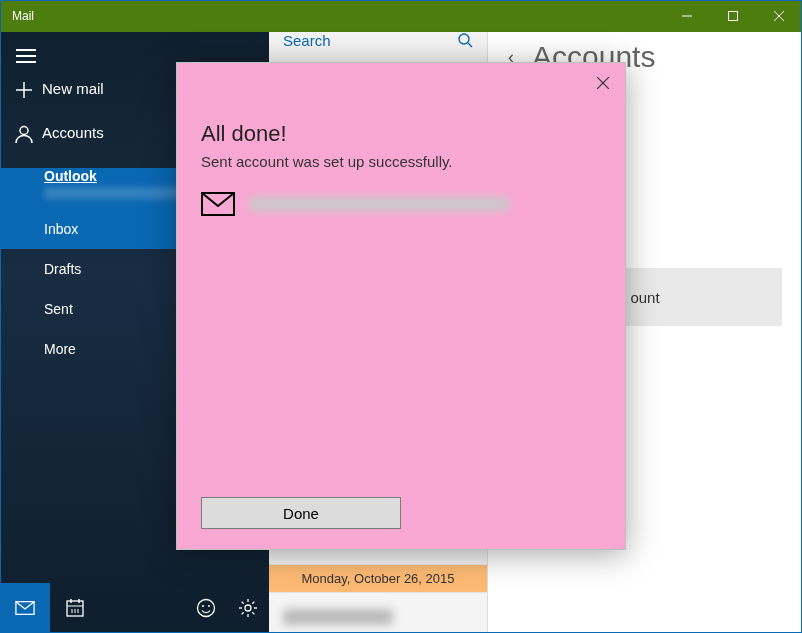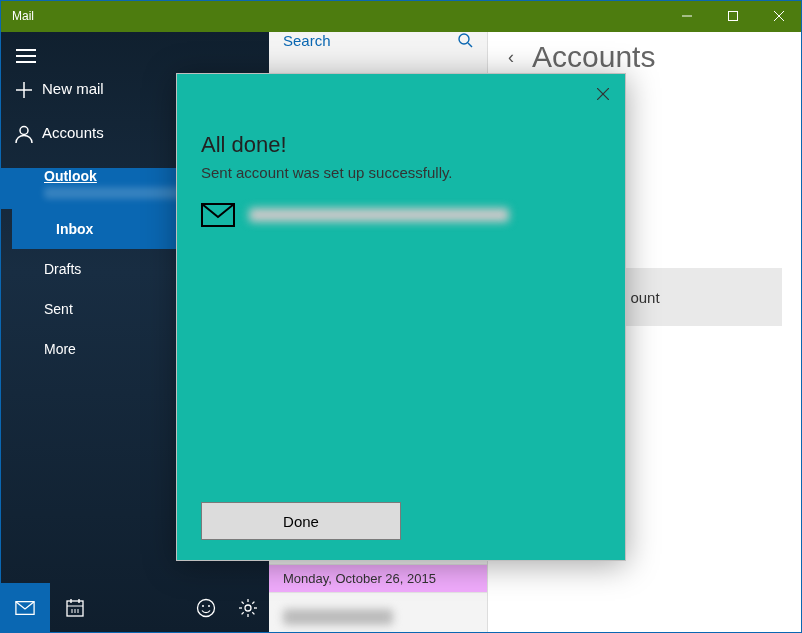--- a/index.html
+++ b/index.html
@@ -51,7 +51,7 @@
   .addacct { margin-top: 160px; background:#e9e9e9; height:58px; display:flex; align-items:center; justify-content:center; font-size:15px; color:#333;}
 
   
-  .modal { position:absolute; left:176px; top:73px; width:450px; height:488px; background:#14b8a6; border:1px solid #bfbfbf; box-shadow:0 4px 30px rgba(0,0,0,0.35); padding: 58px 24px 20px 24px; display:flex; flex-direction:column;}
+  .modal { position:absolute; left:176px; top:62px; width:450px; height:488px; background:#f9a8d4; border:1px solid #bfbfbf; box-shadow:0 4px 30px rgba(0,0,0,0.35); padding: 58px 24px 20px 24px; display:flex; flex-direction:column;}
   .modal .close { position:absolute; top:8px; right:10px; width:24px; height:24px; display:flex; align-items:center; justify-content:center; }
   .modal h2 { font-size:22px; font-weight:400; color:#222; }
   .modal .subtitle { font-size:15px; color:#333; margin-top:6px; }

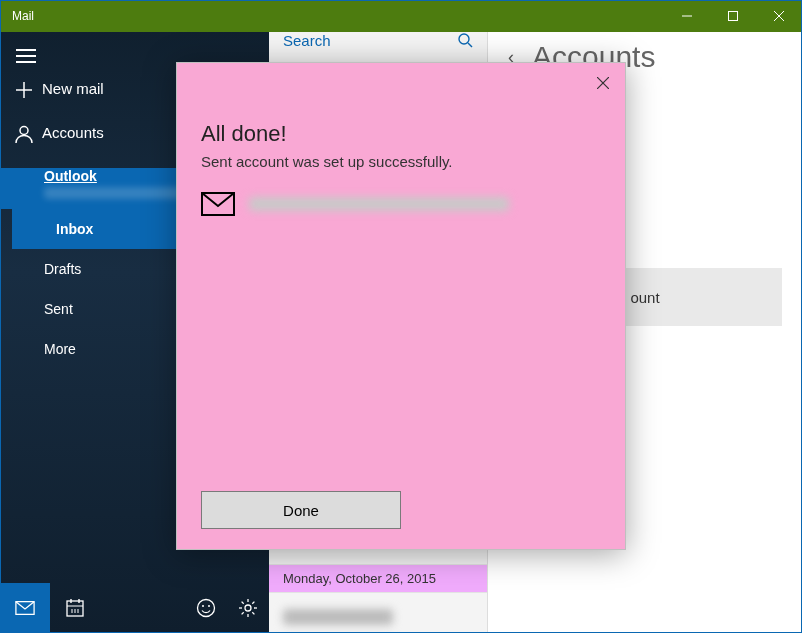--- a/index.html
+++ b/index.html
@@ -21,7 +21,7 @@
   .sidebar .item { height: 44px; display: flex; align-items: flex-start; padding-left: 14px; font-size: 15px; gap: 8px; }
   .sidebar .item svg, .sidebar .item .iconslot { width: 20px; height: 20px; flex-shrink: 0; }
   .sidebar .sub { padding-left: 44px; height: 40px; display: flex; align-items: center; font-size: 14px; }
-  .sidebar .sub.selected { background: #0a67b2; font-weight: 700; margin-left: 12px; }
+  .sidebar .sub.selected { background: #0a67b2; font-weight: 400; }
   .blurline { height: 12px; width: 150px; background: rgba(255,255,255,0.18); border-radius: 4px; filter: blur(3px); margin-top: 3px;}
   .account-block { background: #0a67b2; padding: 0 0 10px 44px; text-decoration: underline; }
   .account-block .name { font-weight: 600; font-size: 14px; }

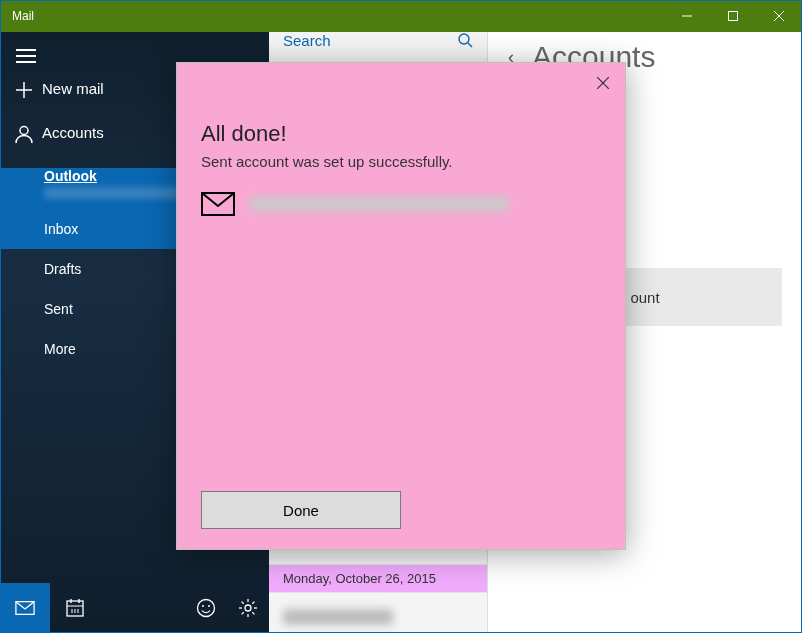--- a/index.html
+++ b/index.html
@@ -58,7 +58,7 @@
   .modal .acct-row { margin-top:22px; display:flex; align-items:center; gap:14px;}
   .modal .acct-row svg { width:34px; height:24px; }
   .modal .acct-row .emailblur { width:260px; height:14px; background:#c9c9c9; border-radius:4px; filter: blur(4px);}
-  .modal .donebtn { margin-top:auto; width:200px; height:38px; border:1px solid #7a7a7a; background:#dcdcdc; font-size:15px; display:flex; align-items:center; justify-content:center; }
+  .modal .donebtn { margin-top:auto; width:200px; height:32px; border:1px solid #7a7a7a; background:#dcdcdc; font-size:15px; display:flex; align-items:center; justify-content:center; }
 
   
   .appborder { position:absolute; inset:0; border:1px solid #0a67b2; pointer-events:none; }

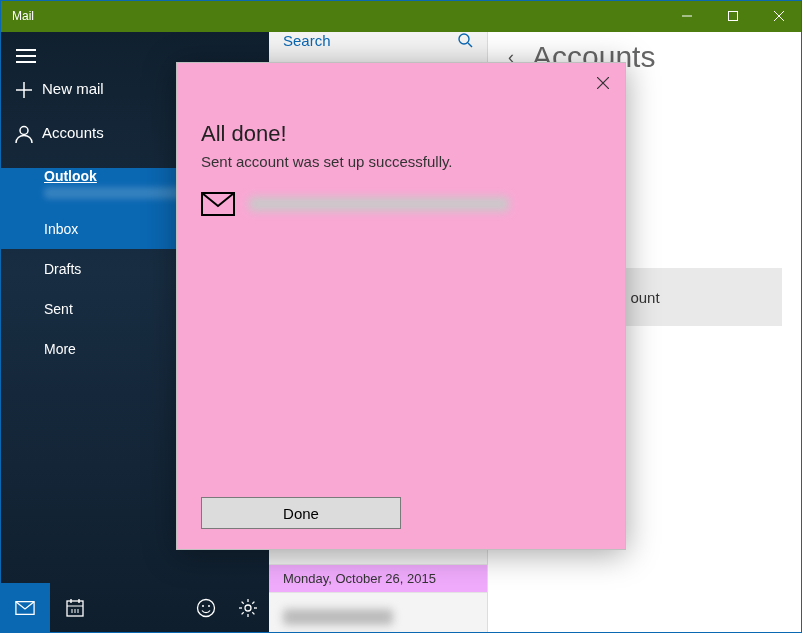--- a/index.html
+++ b/index.html
@@ -39,7 +39,7 @@
   .searchrow { height: 44px; border-bottom: 1px solid #ddd; display:flex; align-items:flex-start; padding: 0 14px; color:#0a67b2; font-size:15px;}
   .searchrow .sicon { margin-left:auto; }
   .midbody { flex:1; position:relative; }
-  .datehdr { position:absolute; bottom:40px; left:0; right:0; padding: 6px 14px; font-size:13px; color:#333; border-top:1px solid #e3e3e3; border-bottom:1px solid #e3e3e3; background:#f0abfc;}
+  .datehdr { position:absolute; bottom:40px; left:0; right:0; padding: 6px 14px; font-size:13px; color:#333; border-top:1px solid #e3e3e3; border-bottom:1px solid #e3e3e3; background:#fdba74;text-align:center;}
   .msgblur { position:absolute; bottom:8px; left:14px; width:110px; height:16px; background:#bbb; border-radius:4px; filter: blur(4px);}
 
   

